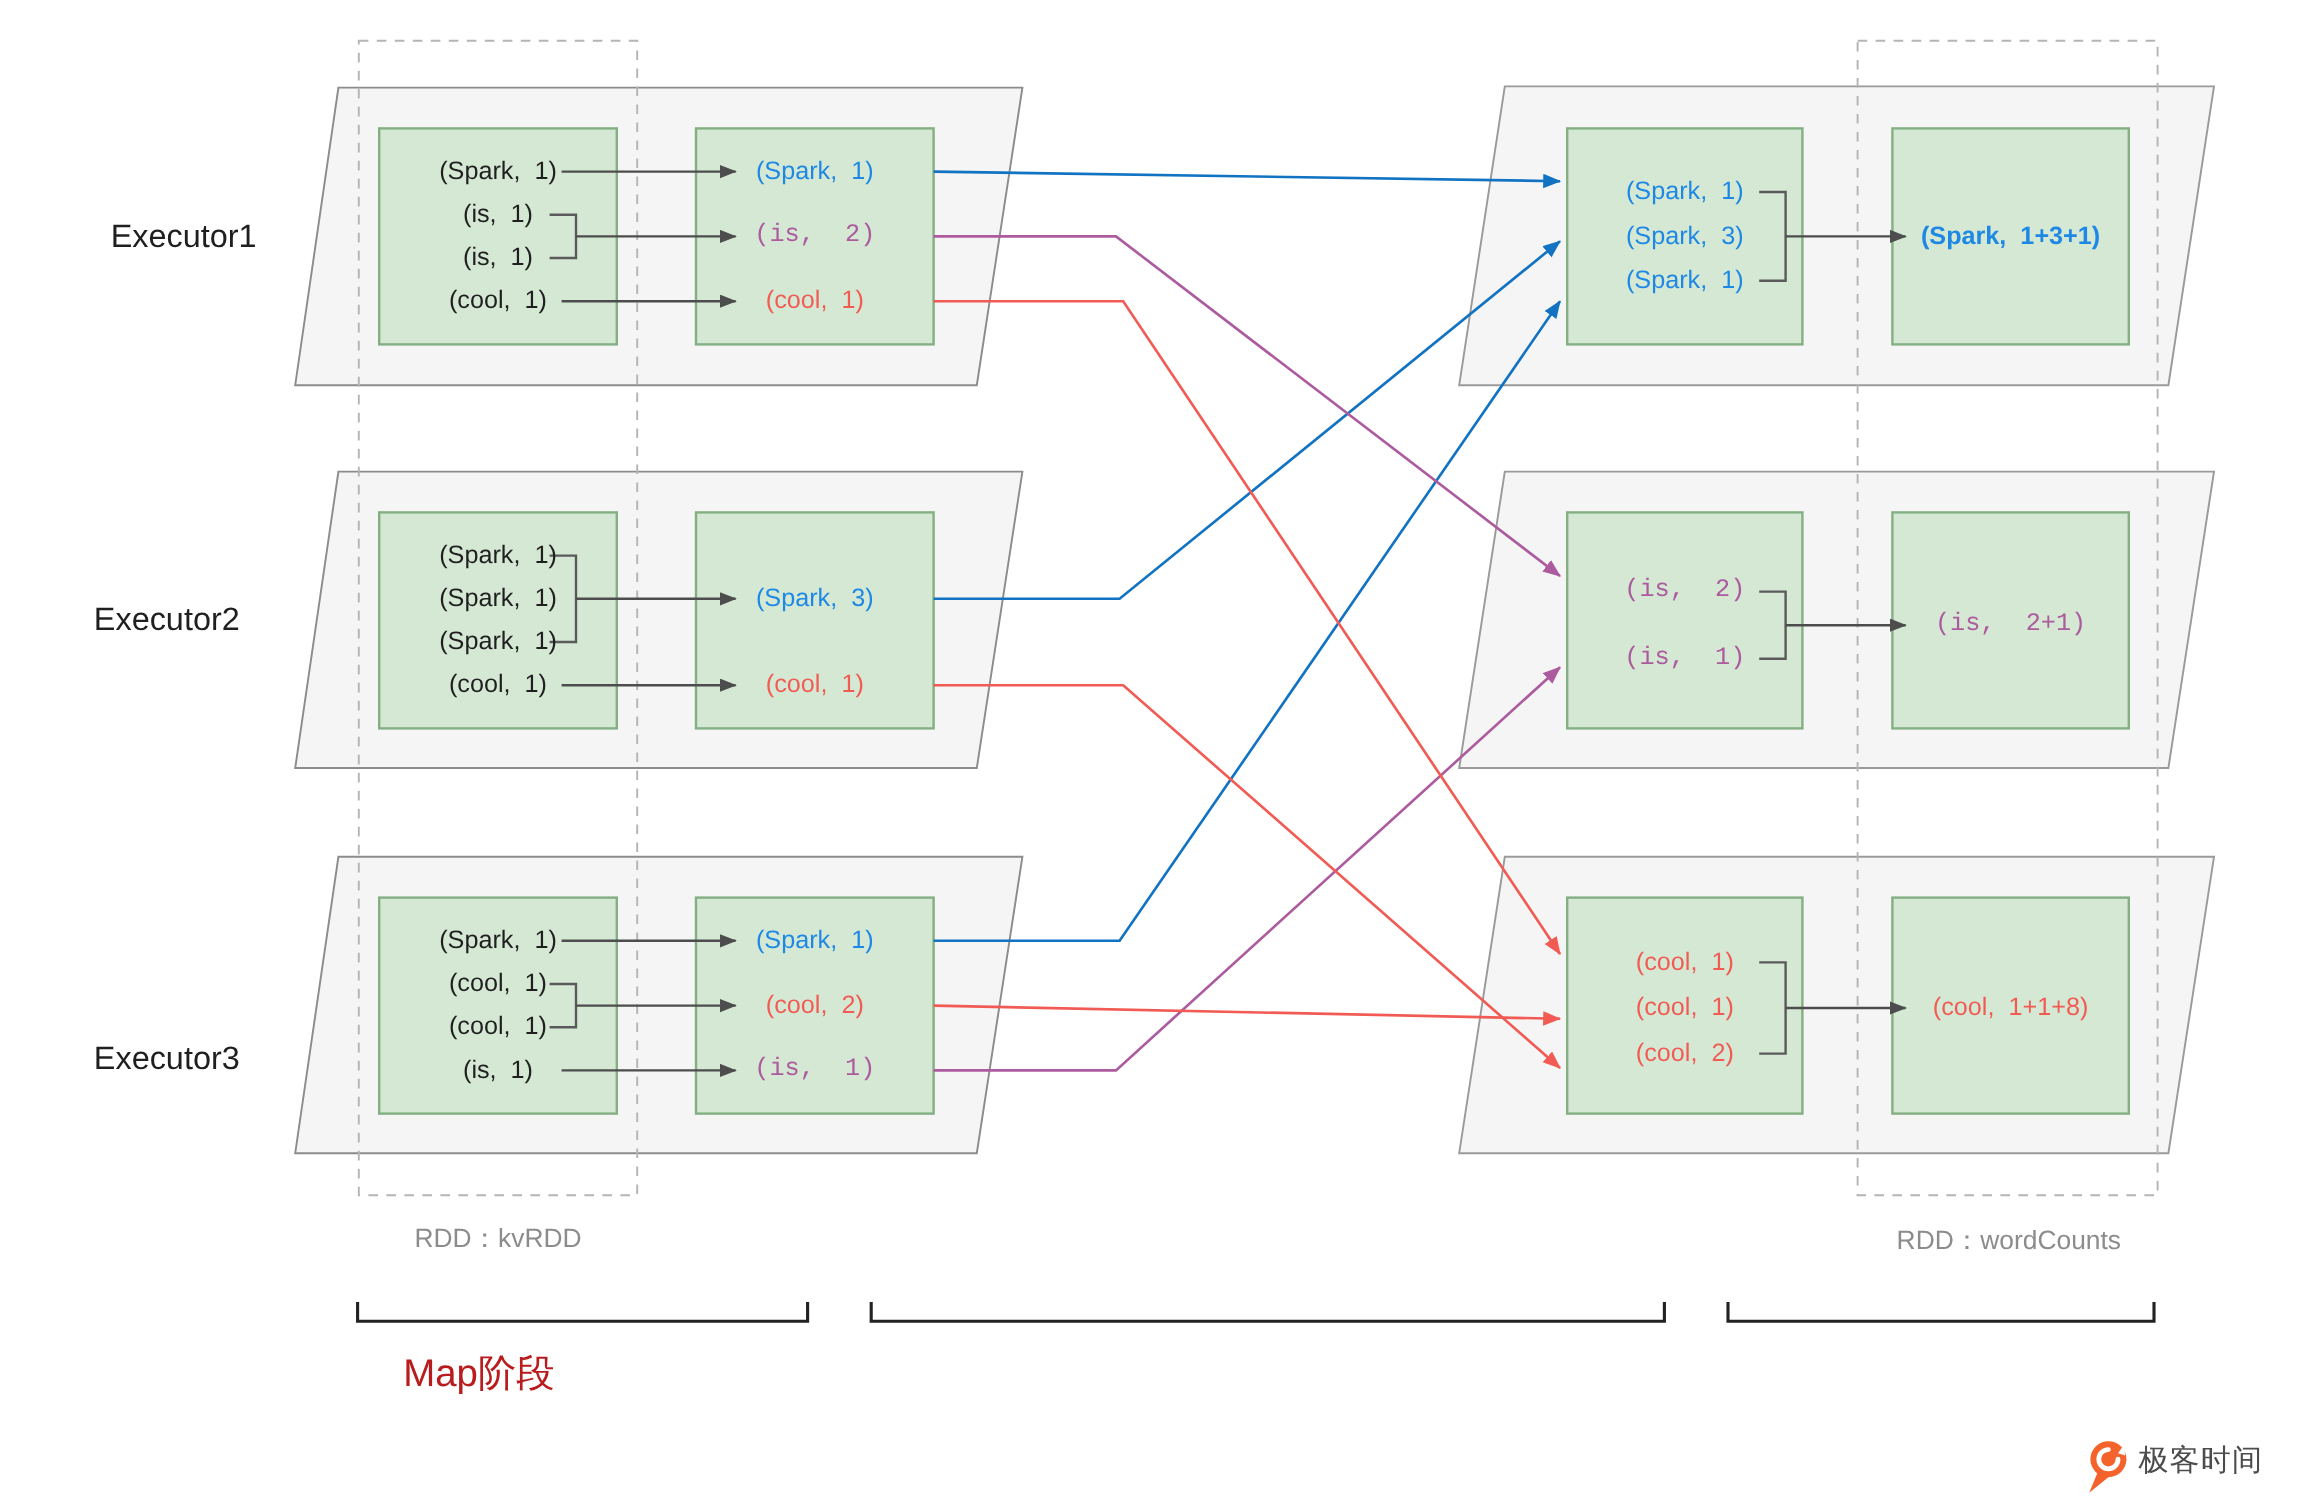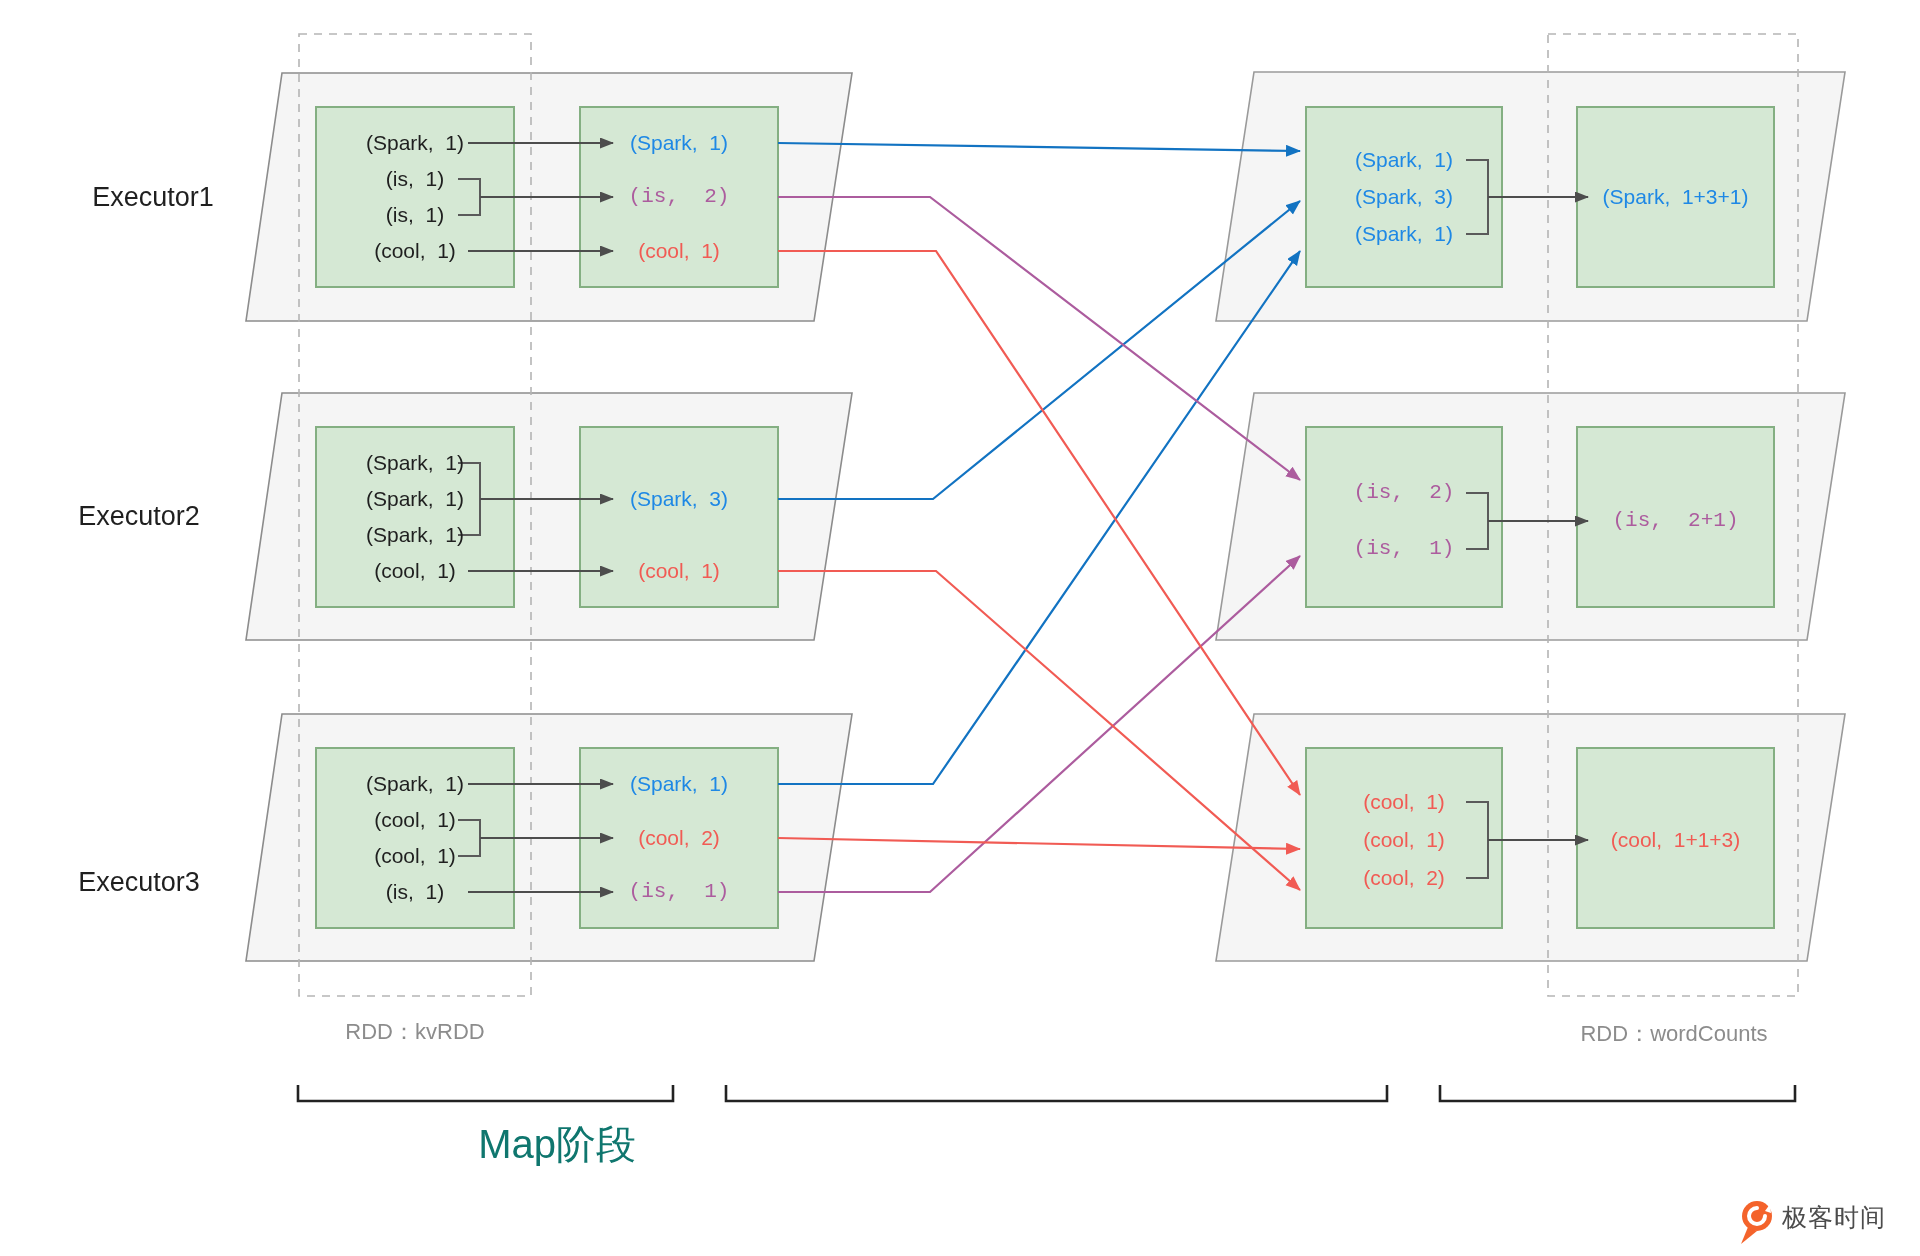--- a/index.html
+++ b/index.html
@@ -139,7 +139,7 @@
   <div class="row c-blue" style="left:1306px;top:145px;width:196px;">(Spark,  1)</div>
   <div class="row c-blue" style="left:1306px;top:182px;width:196px;">(Spark,  3)</div>
   <div class="row c-blue" style="left:1306px;top:219px;width:196px;">(Spark,  1)</div>
-  <div class="row c-blue" style="left:1577px;top:182px;width:197px;">(Spark,  1+3+1)</div>
+  <div class="row c-blue" style="left:1577px;top:182px;width:197px;font-weight:bold;">(Spark,  1+3+1)</div>
 
   <div class="row c-purple" style="left:1306px;top:478px;width:196px;">(is,  2)</div>
   <div class="row c-purple" style="left:1306px;top:534px;width:196px;">(is,  1)</div>

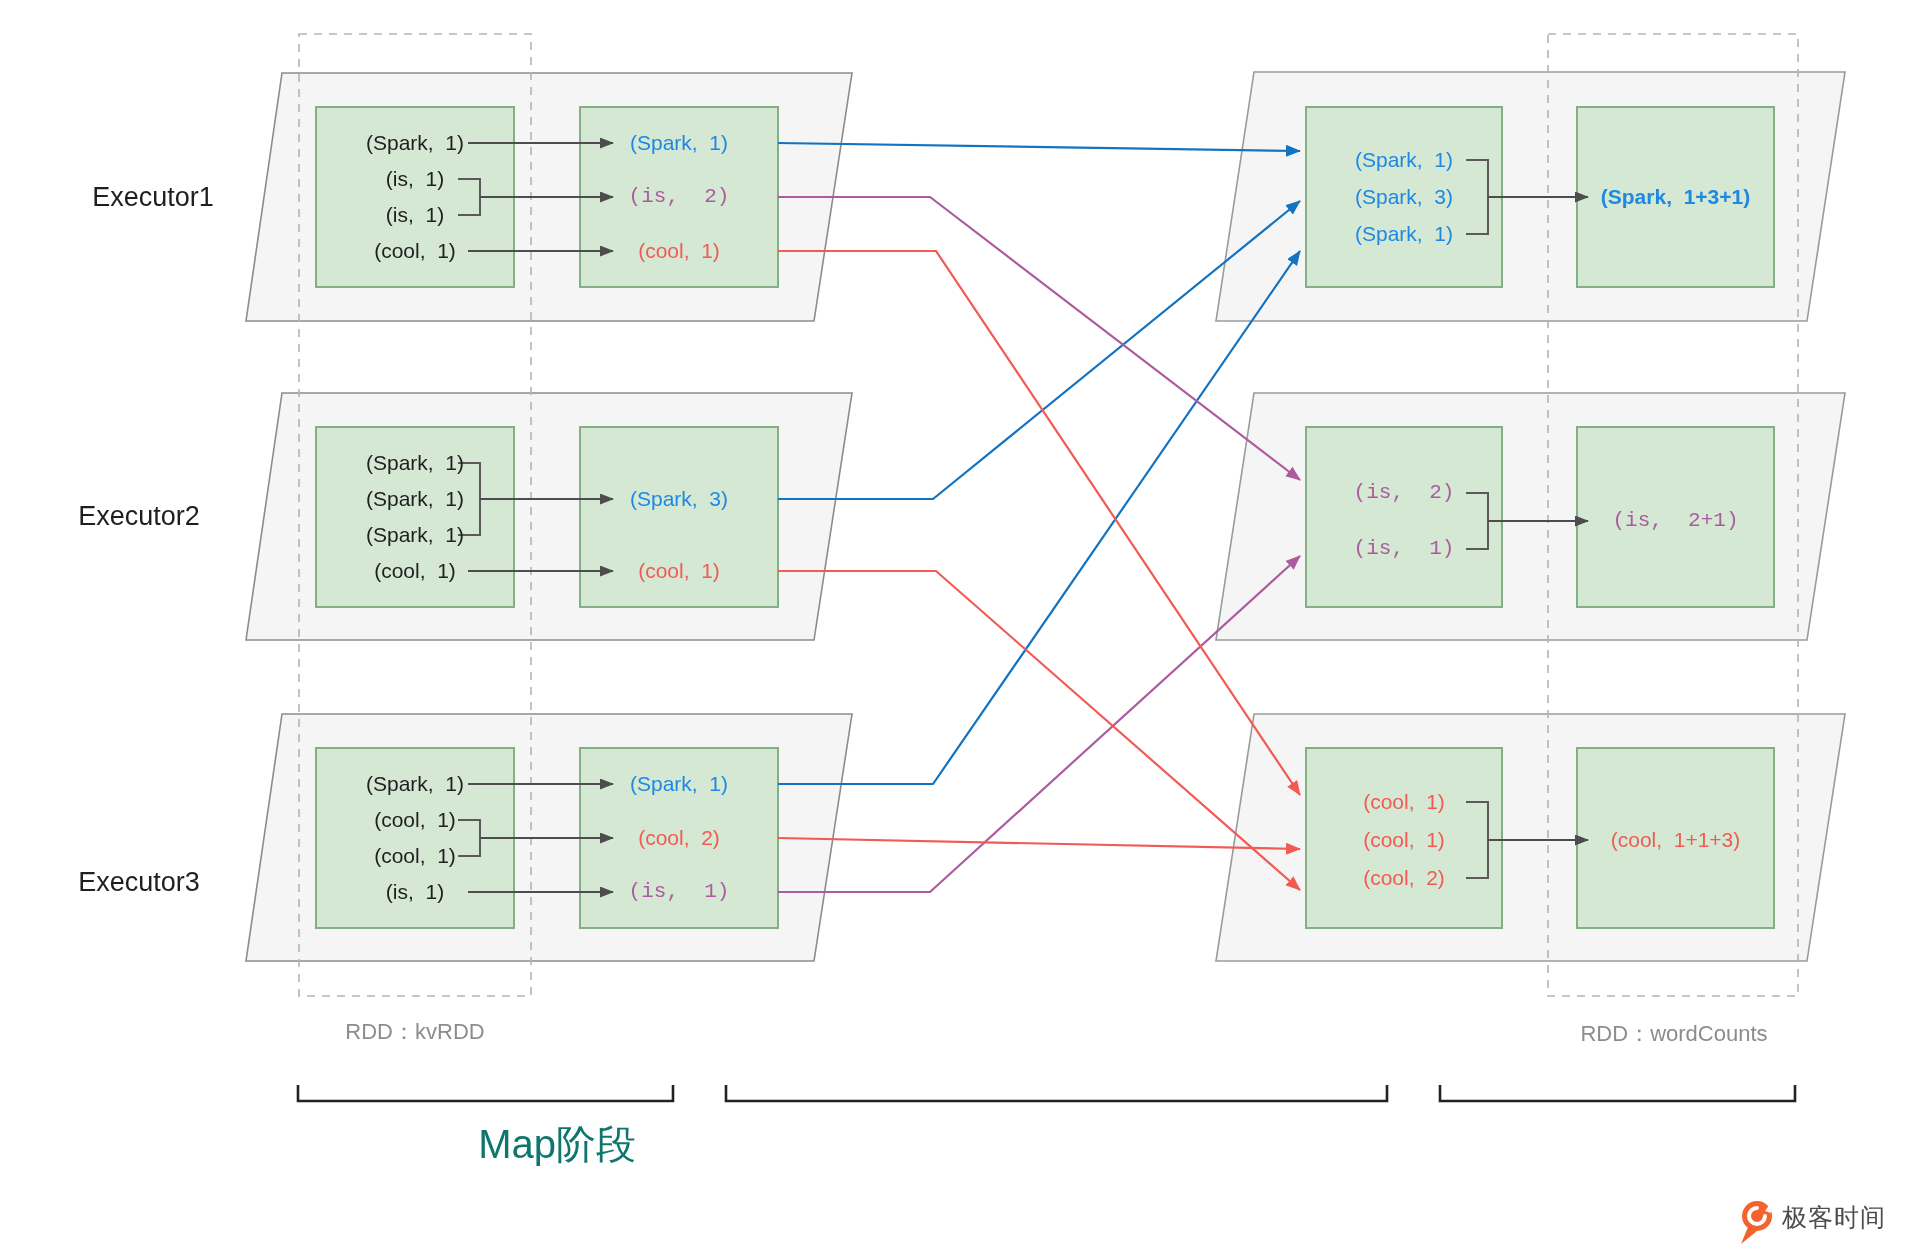--- a/index.html
+++ b/index.html
@@ -148,7 +148,7 @@
   <div class="row c-red" style="left:1306px;top:787px;width:196px;">(cool,  1)</div>
   <div class="row c-red" style="left:1306px;top:825px;width:196px;">(cool,  1)</div>
   <div class="row c-red" style="left:1306px;top:863px;width:196px;">(cool,  2)</div>
-  <div class="row c-red" style="left:1577px;top:825px;width:197px;">(cool,  1+1+3)</div>
+  <div class="row c-red" style="left:1577px;top:825px;width:197px;">(cool,  1+1+8)</div>
 
   <div class="lbl rdd-label" style="left:265px;top:1017px;">RDD：kvRDD</div>
   <div class="lbl rdd-label" style="left:1524px;top:1019px;">RDD：wordCounts</div>

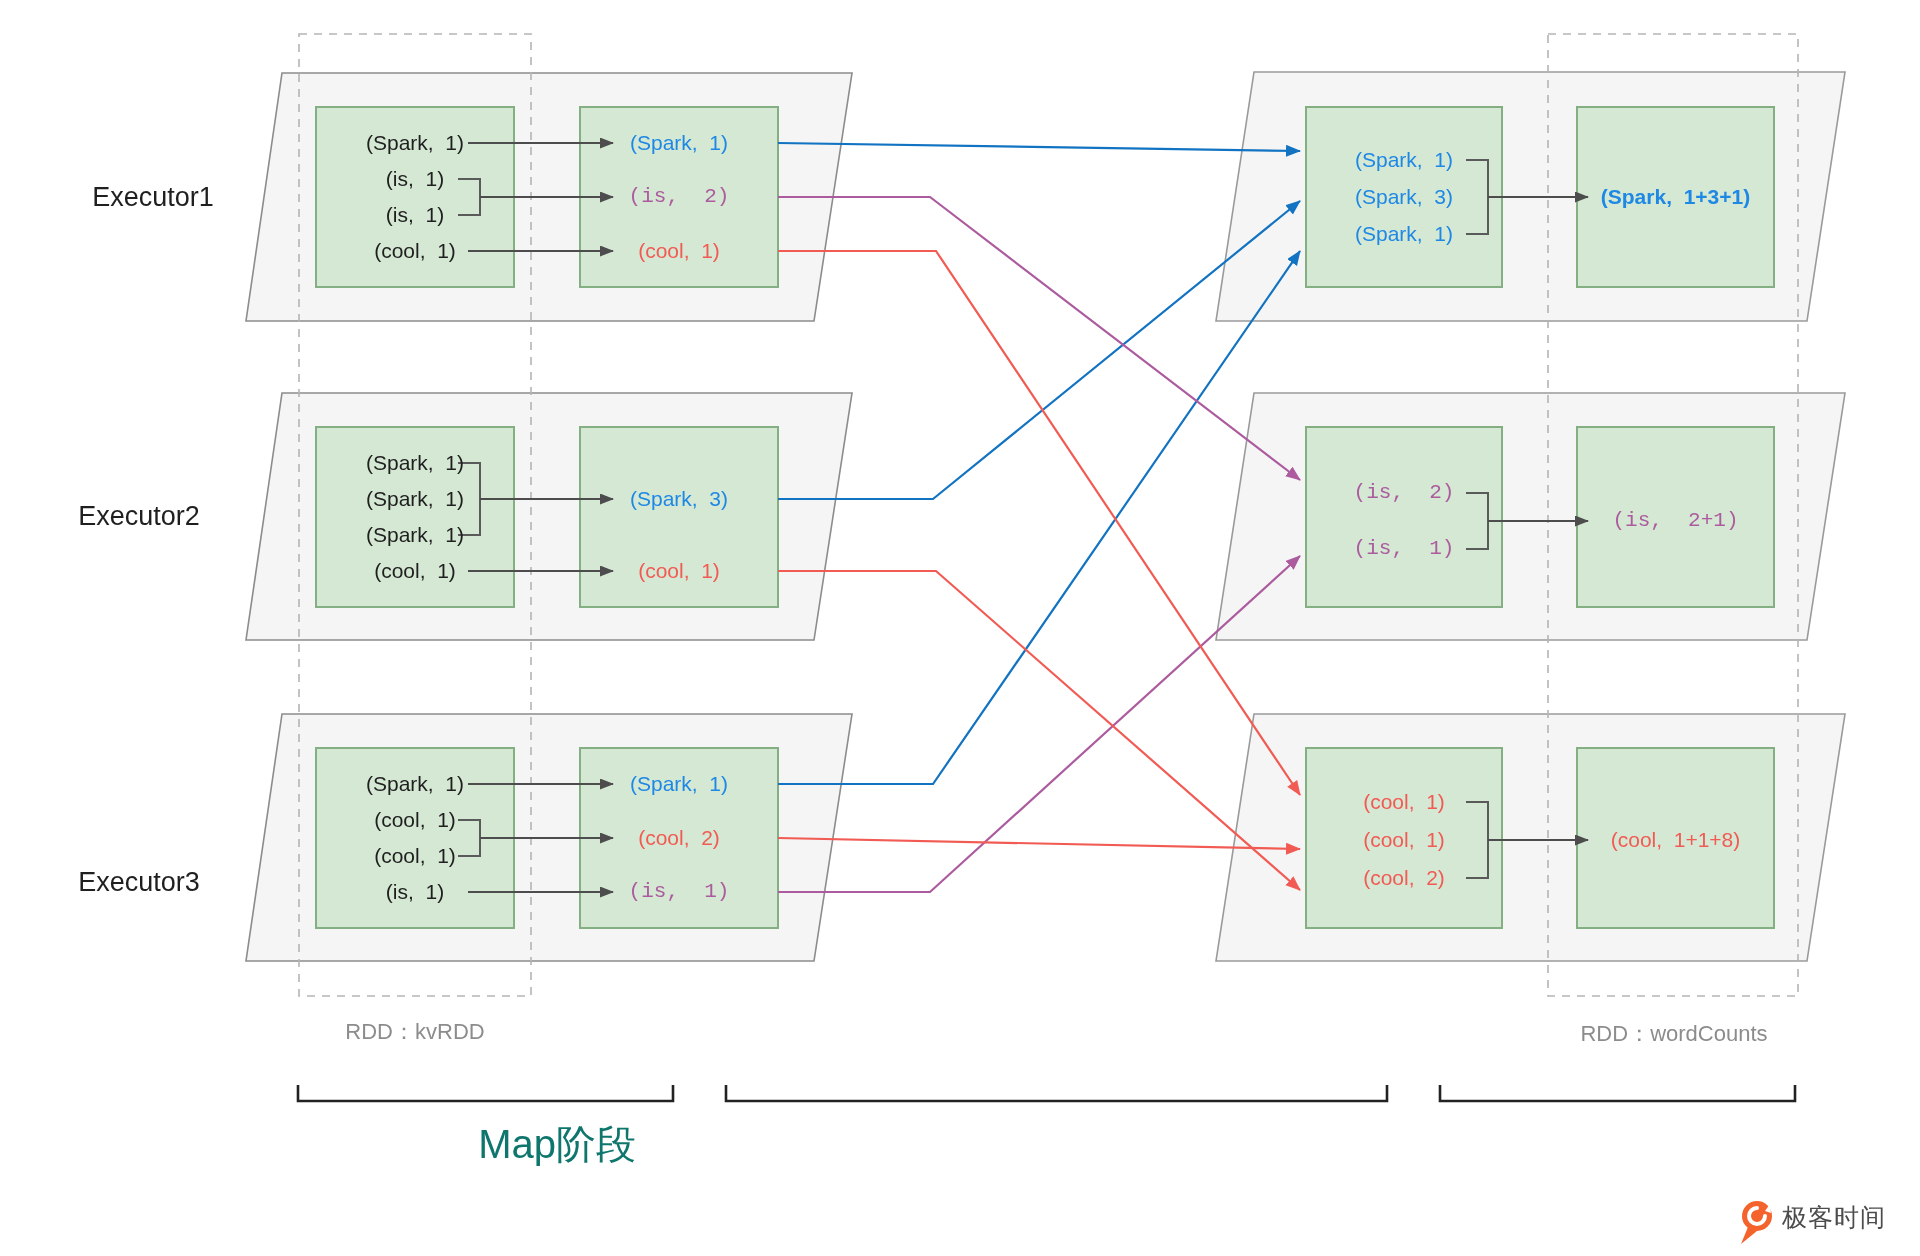--- a/index.html
+++ b/index.html
@@ -15,7 +15,7 @@
   .c-red{color:#F15B54;}
   .exec-label{width:200px;text-align:center;font-size:27px;color:#1f1f1f;line-height:32px;}
   .rdd-label{width:300px;text-align:center;font-size:22px;color:#8C8C8C;line-height:30px;}
-  .stage-label{width:300px;text-align:right;font-size:40px;color:#0f766e;line-height:36px;}
+  .stage-label{width:300px;text-align:left;font-size:32px;color:#b91c1c;line-height:36px;}
   .logo-text{position:absolute;font-size:25px;color:#4c4c4c;line-height:32px;letter-spacing:1px;}
 </style>
 </head>

